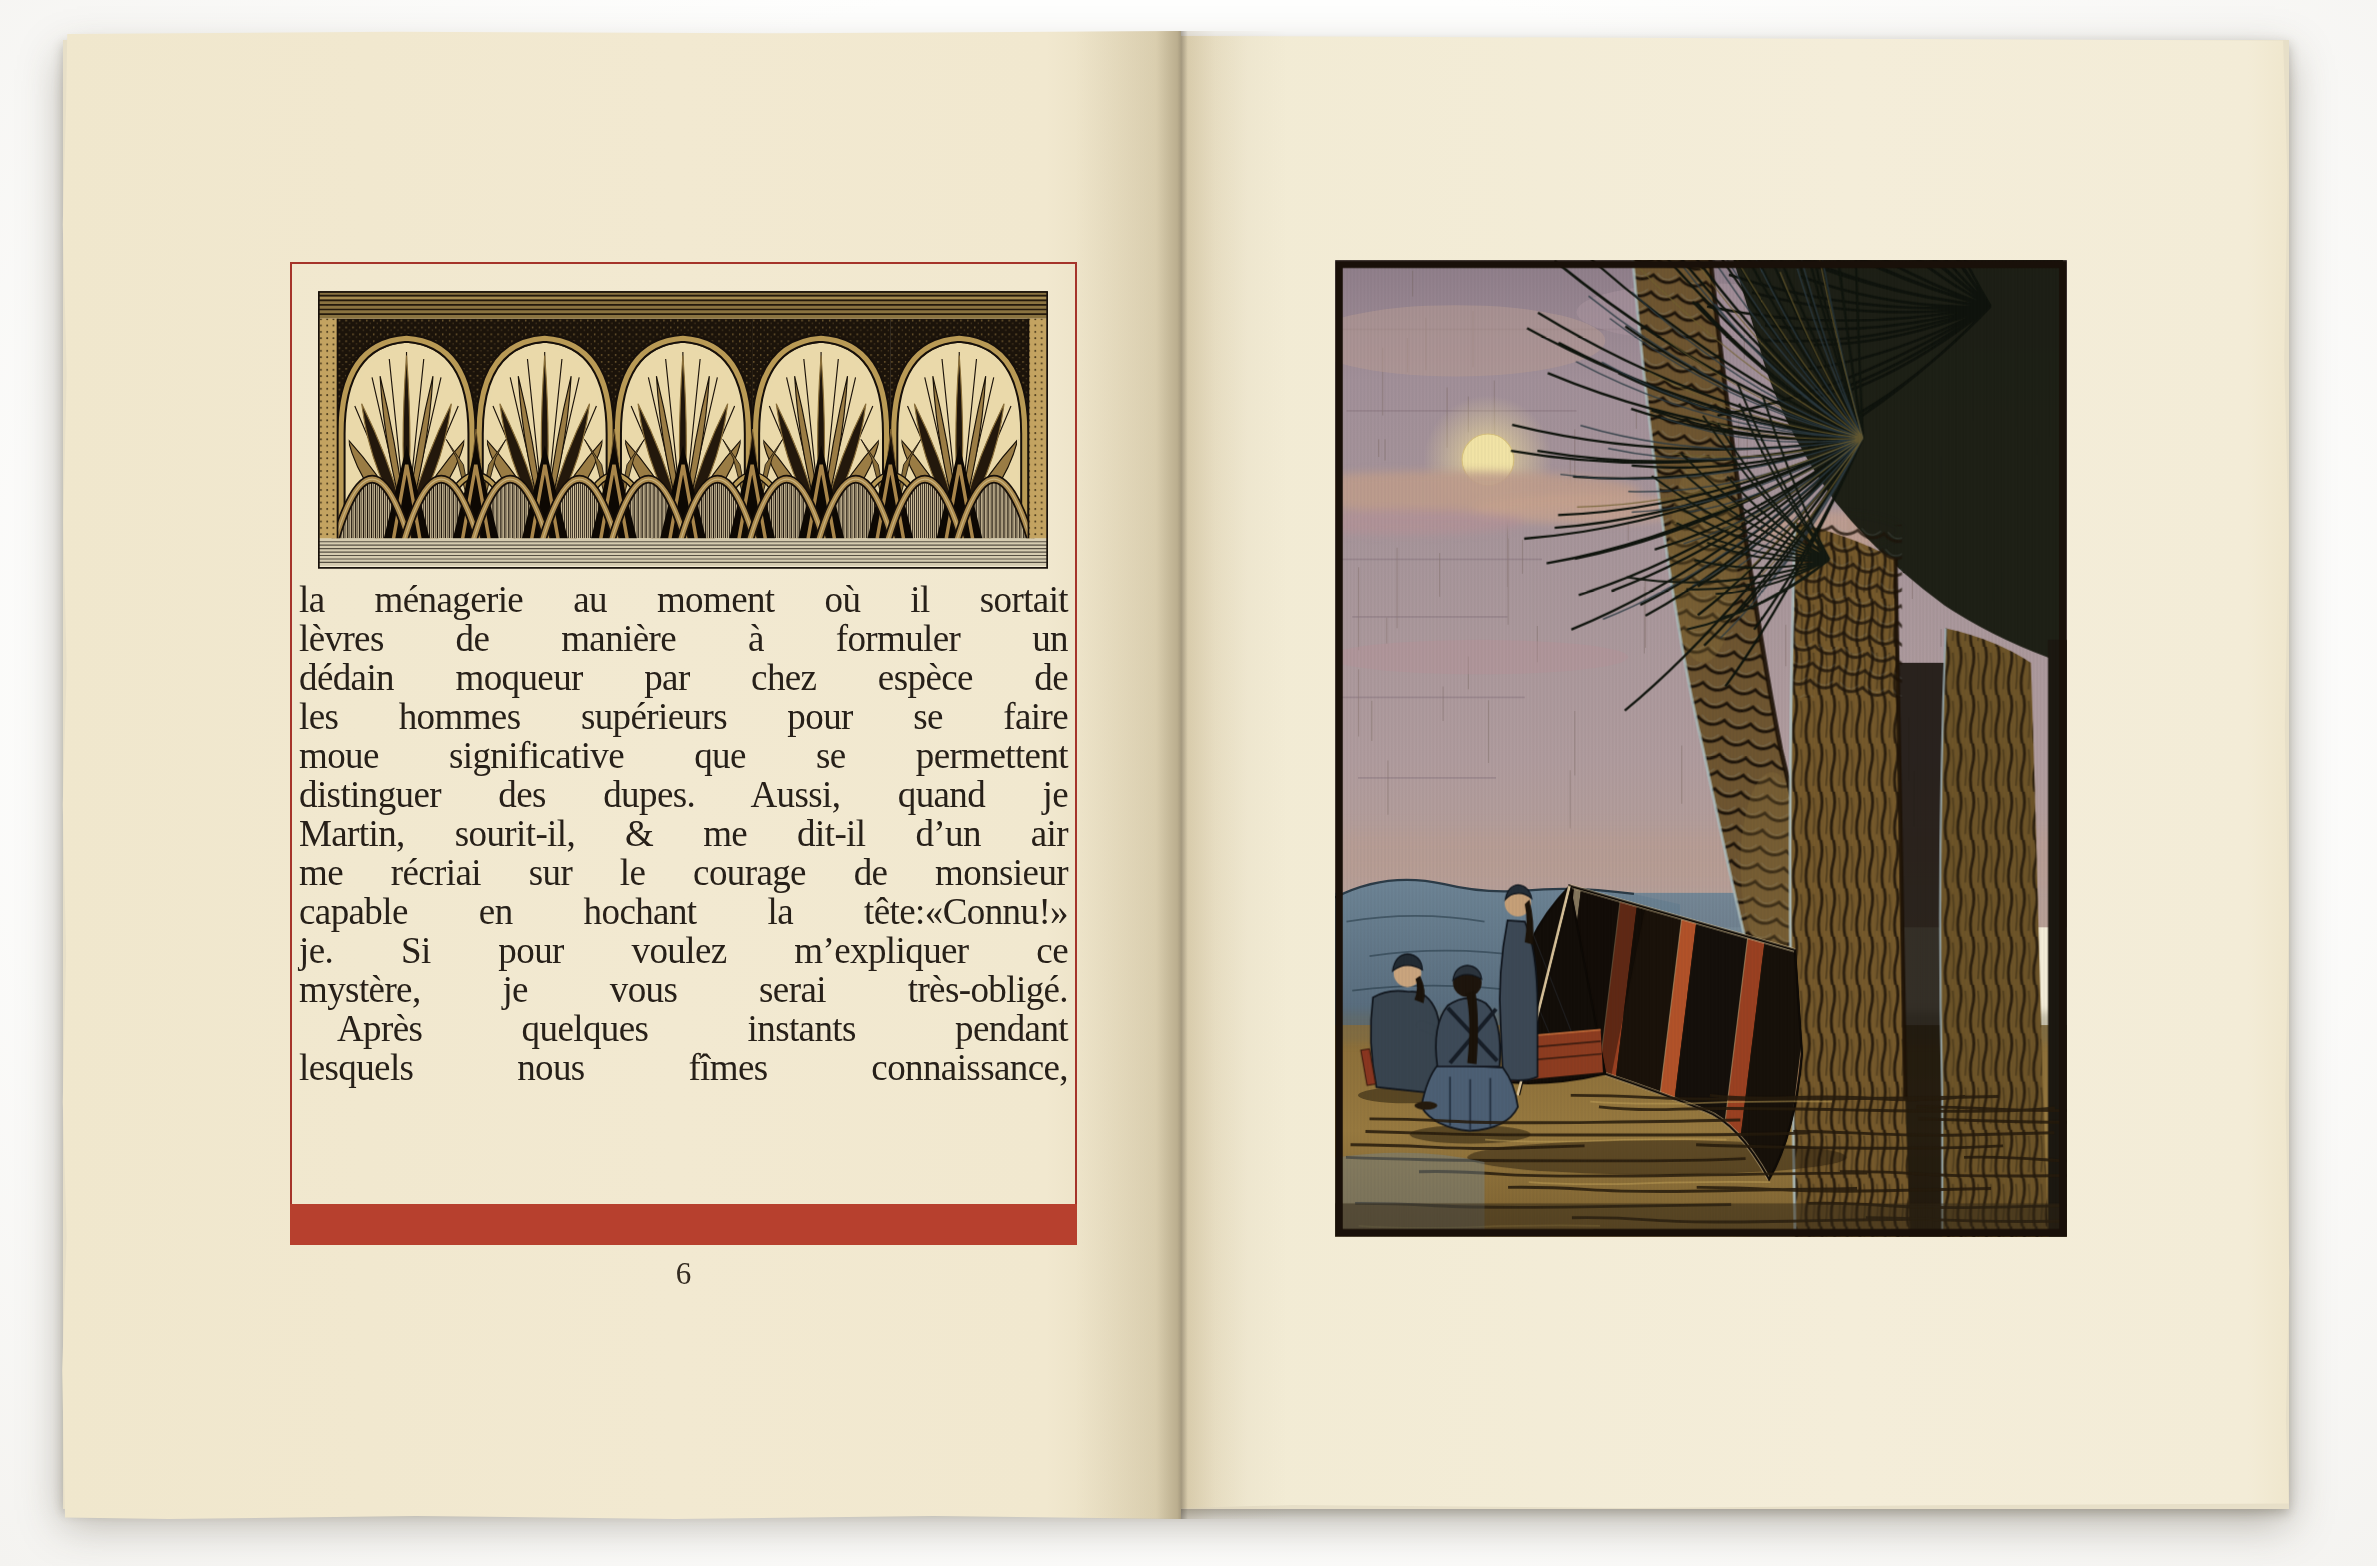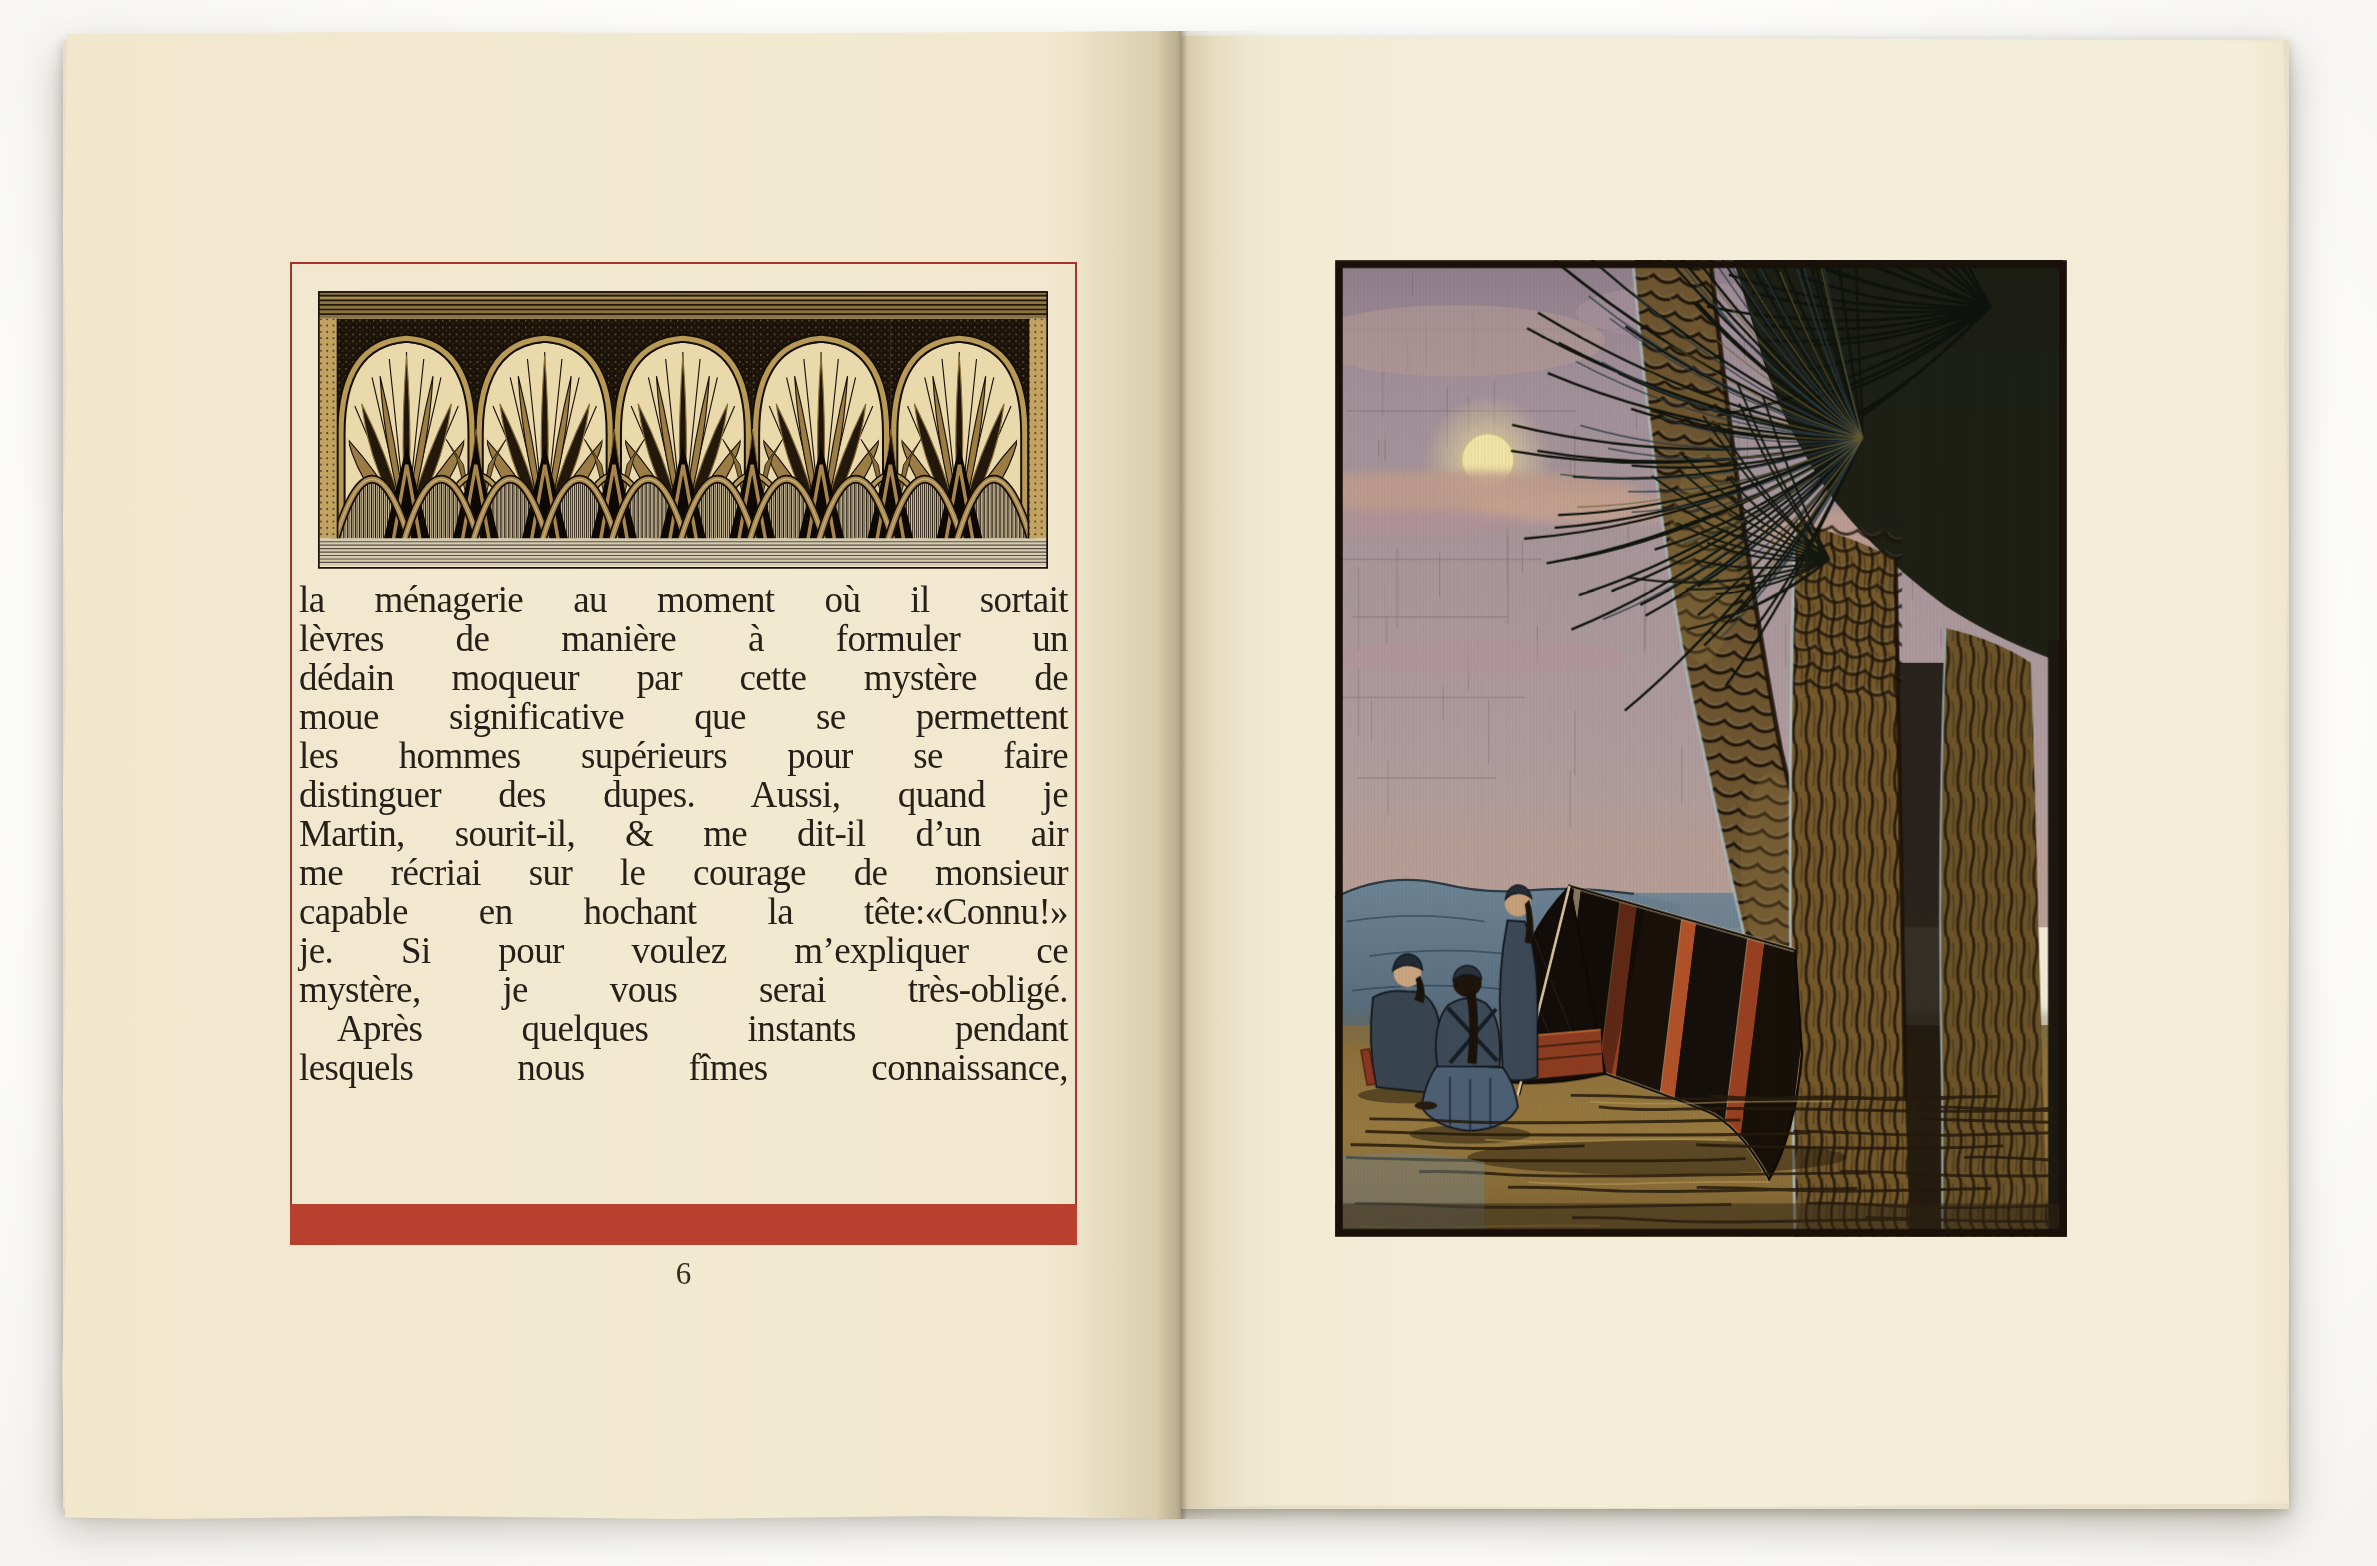--- a/index.html
+++ b/index.html
@@ -215,7 +215,7 @@
       <div class="text-block">
         <div class="tline">la ménagerie au moment où il sortait</div>
         <div class="tline">lèvres de manière à formuler un</div>
-        <div class="tline">dédain moqueur par cette mystère de</div>
+        <div class="tline">dédain moqueur par chez espèce de</div>
         <div class="tline">moue significative que se permettent</div>
         <div class="tline">les hommes supérieurs pour se faire</div>
         <div class="tline">distinguer des dupes. Aussi, quand je</div>

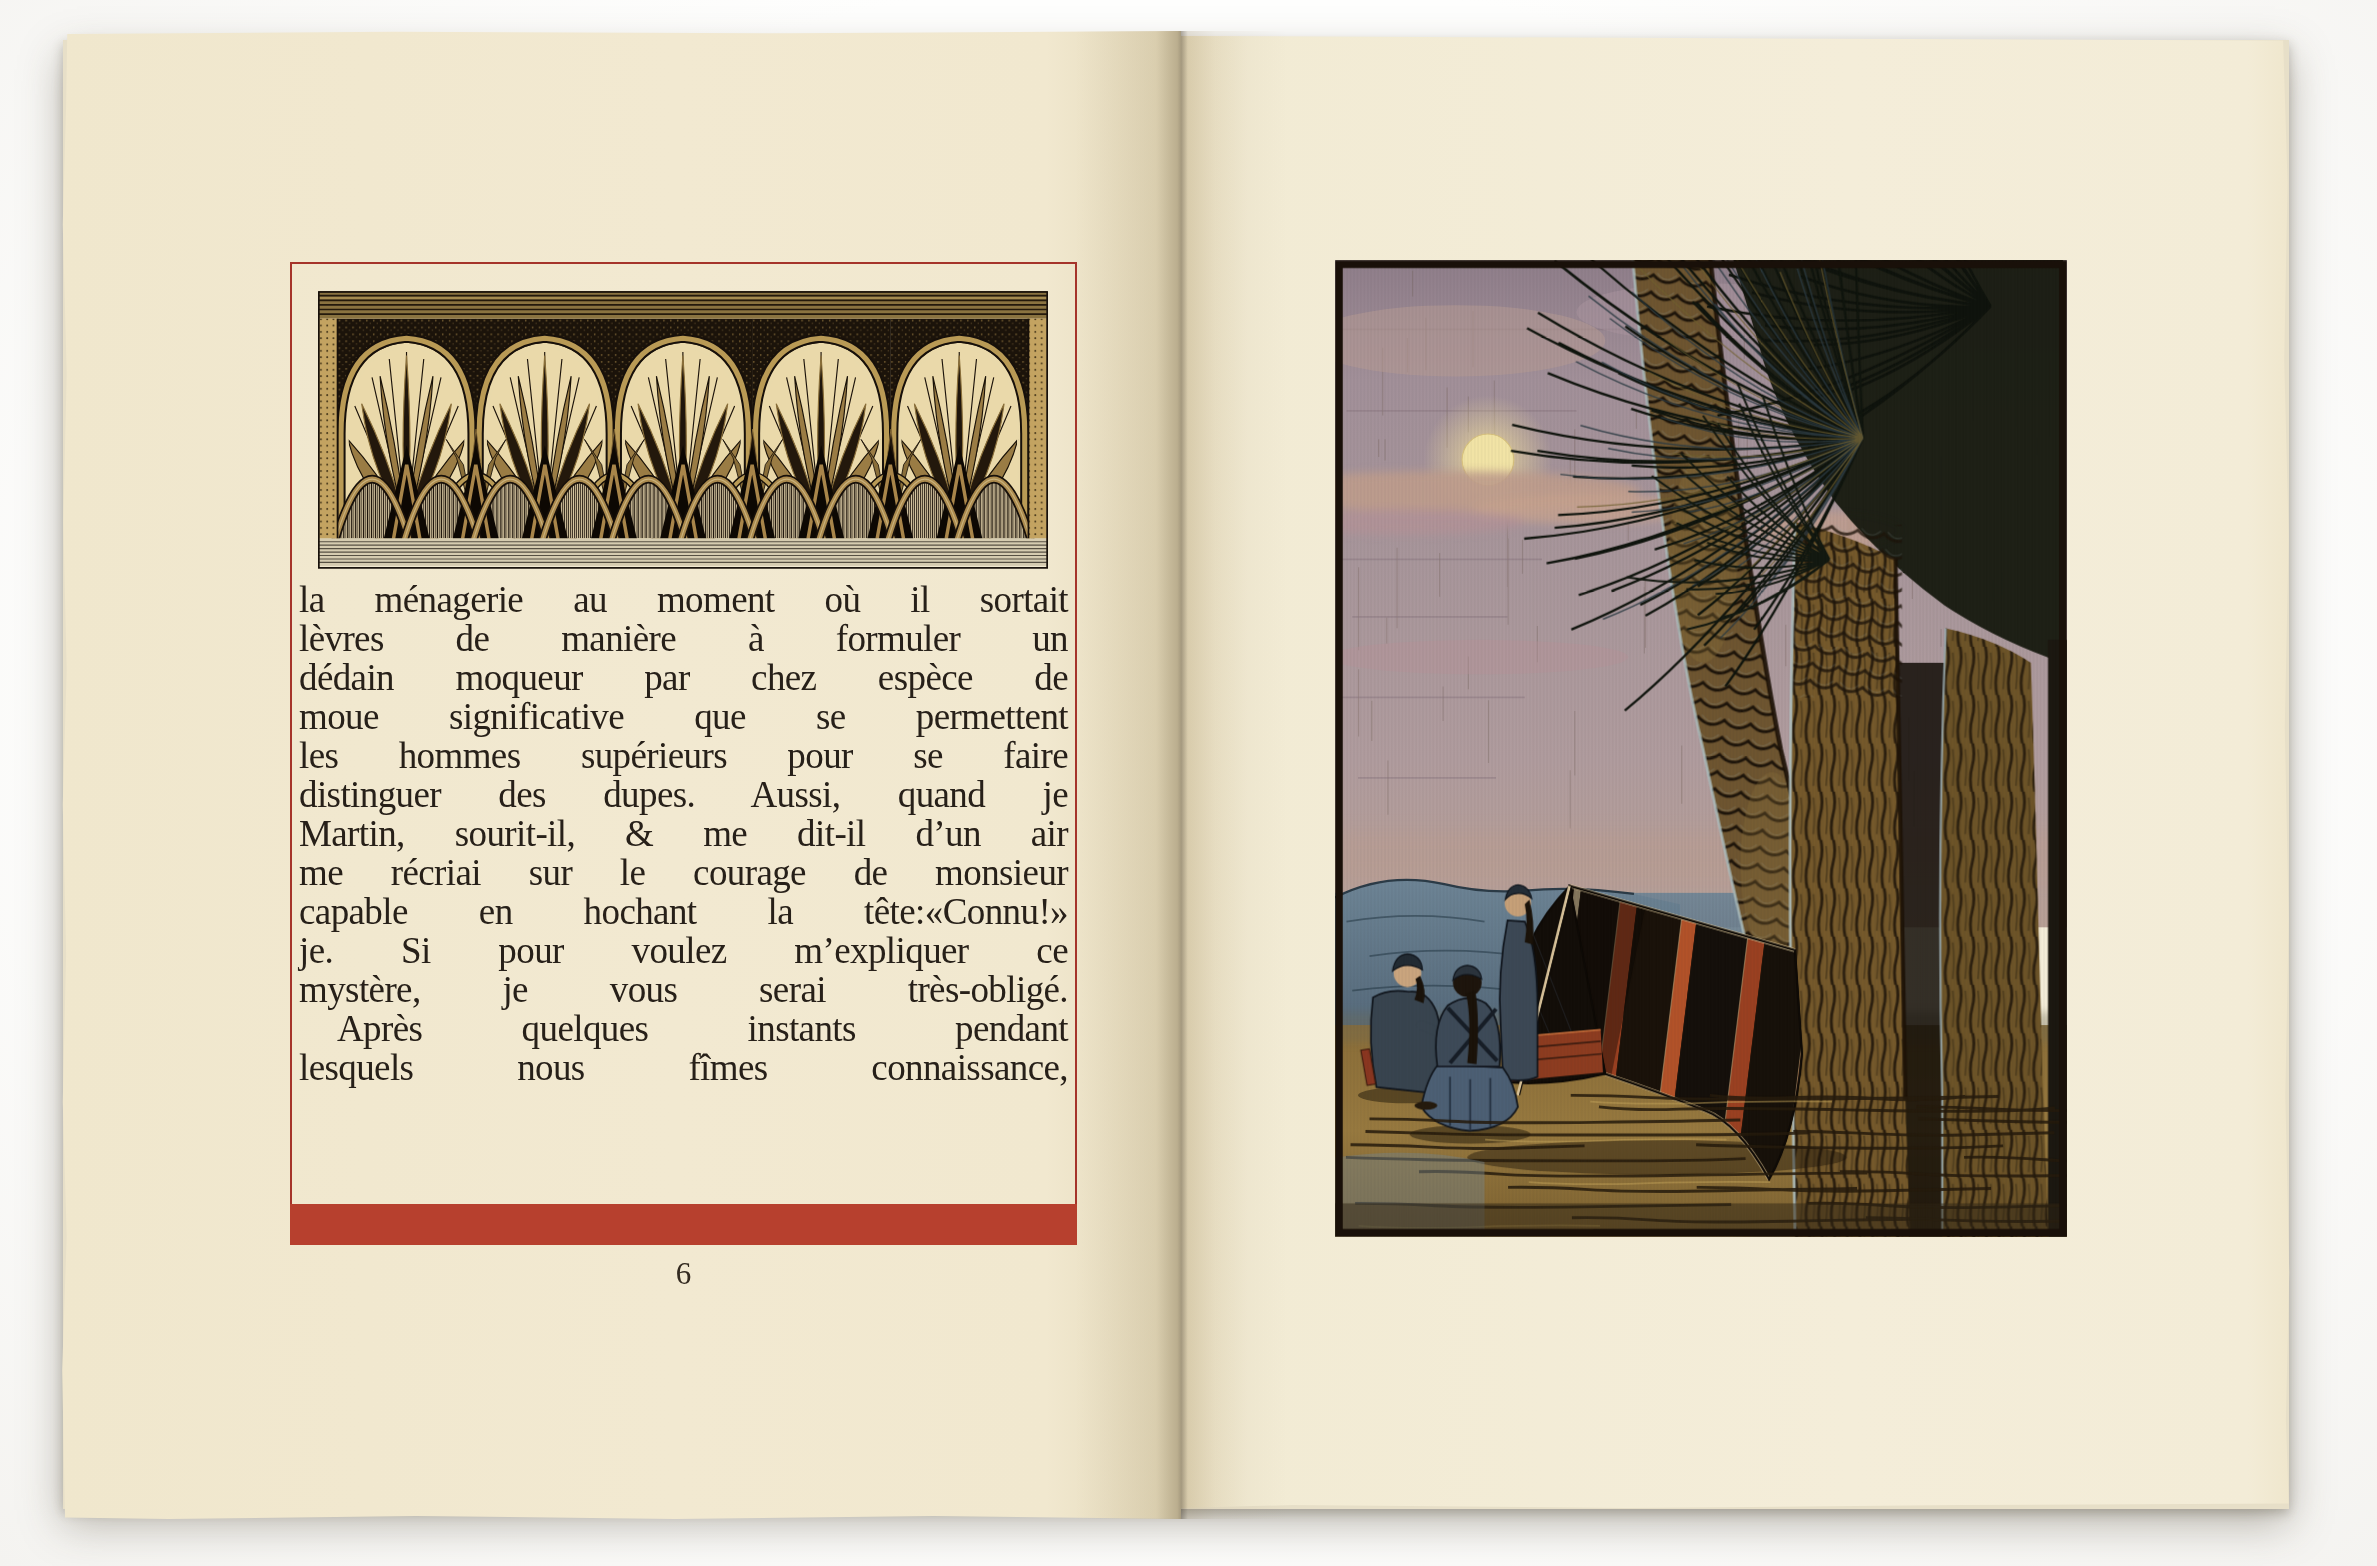--- a/index.html
+++ b/index.html
@@ -216,8 +216,8 @@
         <div class="tline">la ménagerie au moment où il sortait</div>
         <div class="tline">lèvres de manière à formuler un</div>
         <div class="tline">dédain moqueur par chez espèce de</div>
+        <div class="tline">les hommes supérieurs pour se faire</div>
         <div class="tline">moue significative que se permettent</div>
-        <div class="tline">les hommes supérieurs pour se faire</div>
         <div class="tline">distinguer des dupes. Aussi, quand je</div>
         <div class="tline">Martin, sourit-il, &amp; me dit-il d’un air</div>
         <div class="tline">me récriai sur le courage de monsieur</div>

